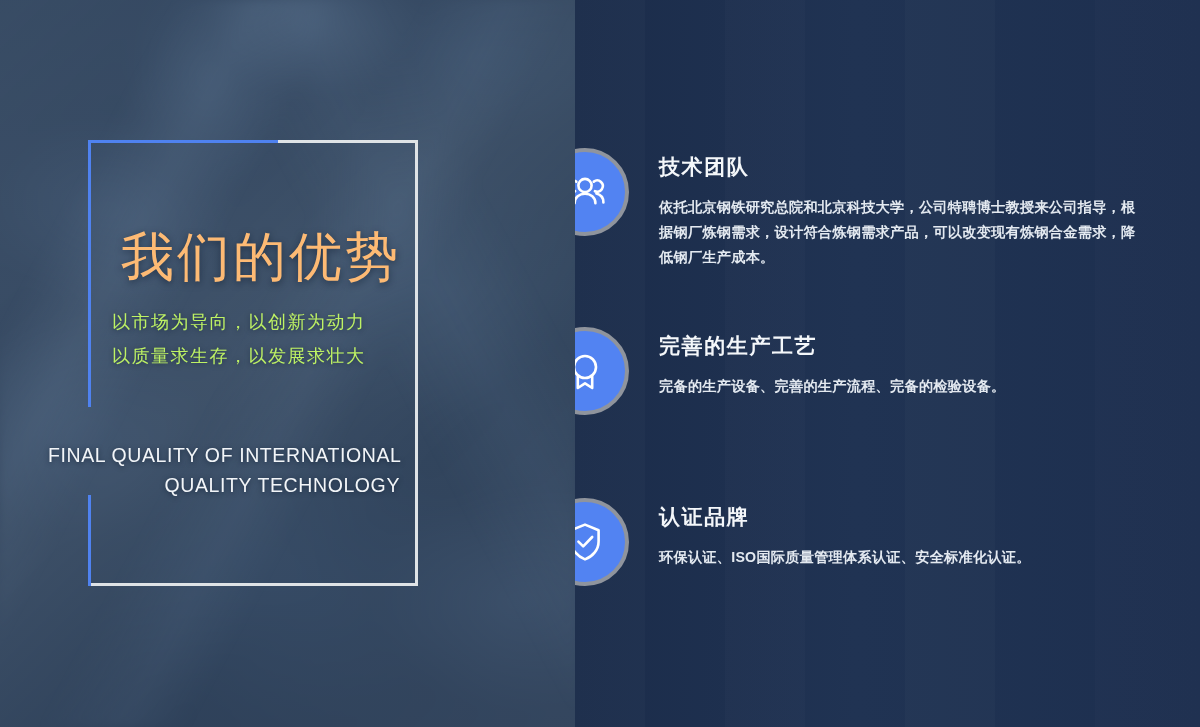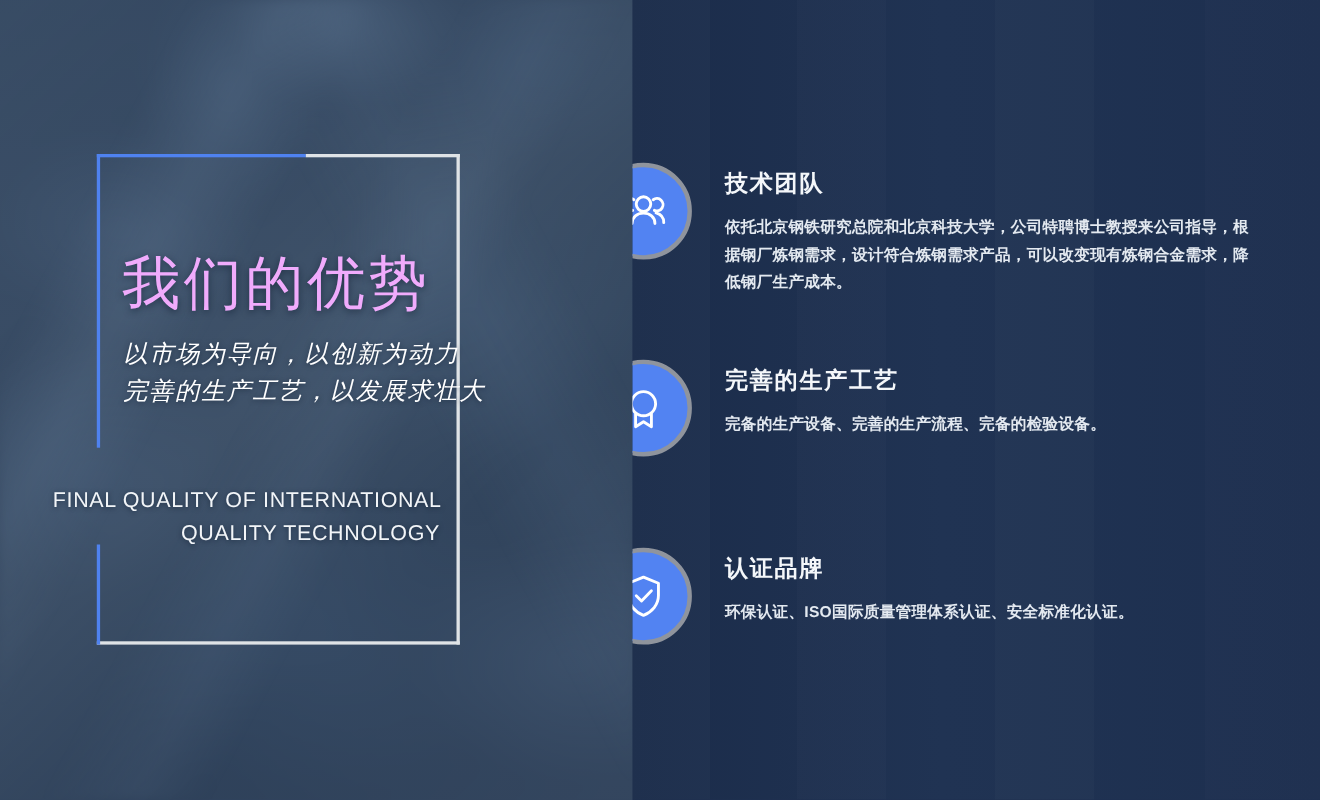--- a/index.html
+++ b/index.html
@@ -96,11 +96,11 @@
   
   .headline {
     position:absolute;
-    left:111px; top:222px;
+    left:121px; top:222px;
     font-size:53px;
     font-weight:400;
     letter-spacing:3px;
-    color:#f0abfc;
+    color:#fdba74;
     text-shadow:0 2px 7px rgba(10,22,40,.55);
     white-space:nowrap;
   }

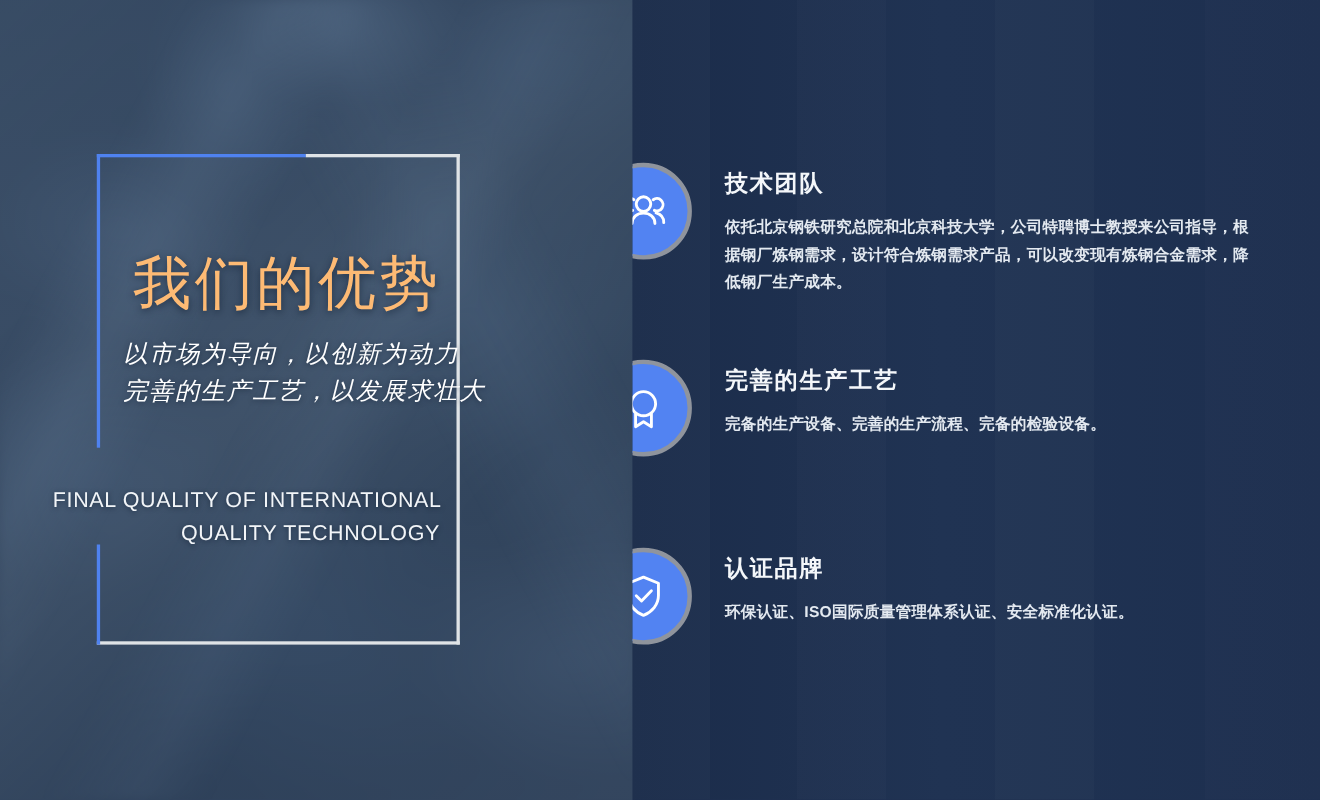--- a/index.html
+++ b/index.html
@@ -110,13 +110,12 @@
     width:320px;
   }
   .tagline-line {
-    font-size:22px;
+    font-size:18px;
     line-height:34px;
     letter-spacing:1.5px;
-    color:#ffffff;
+    color:#bef264;
     text-shadow:0 1px 5px rgba(10,22,40,.5);
     white-space:nowrap;
-    font-style:italic;
   }
   .eng-block {
     position:absolute;

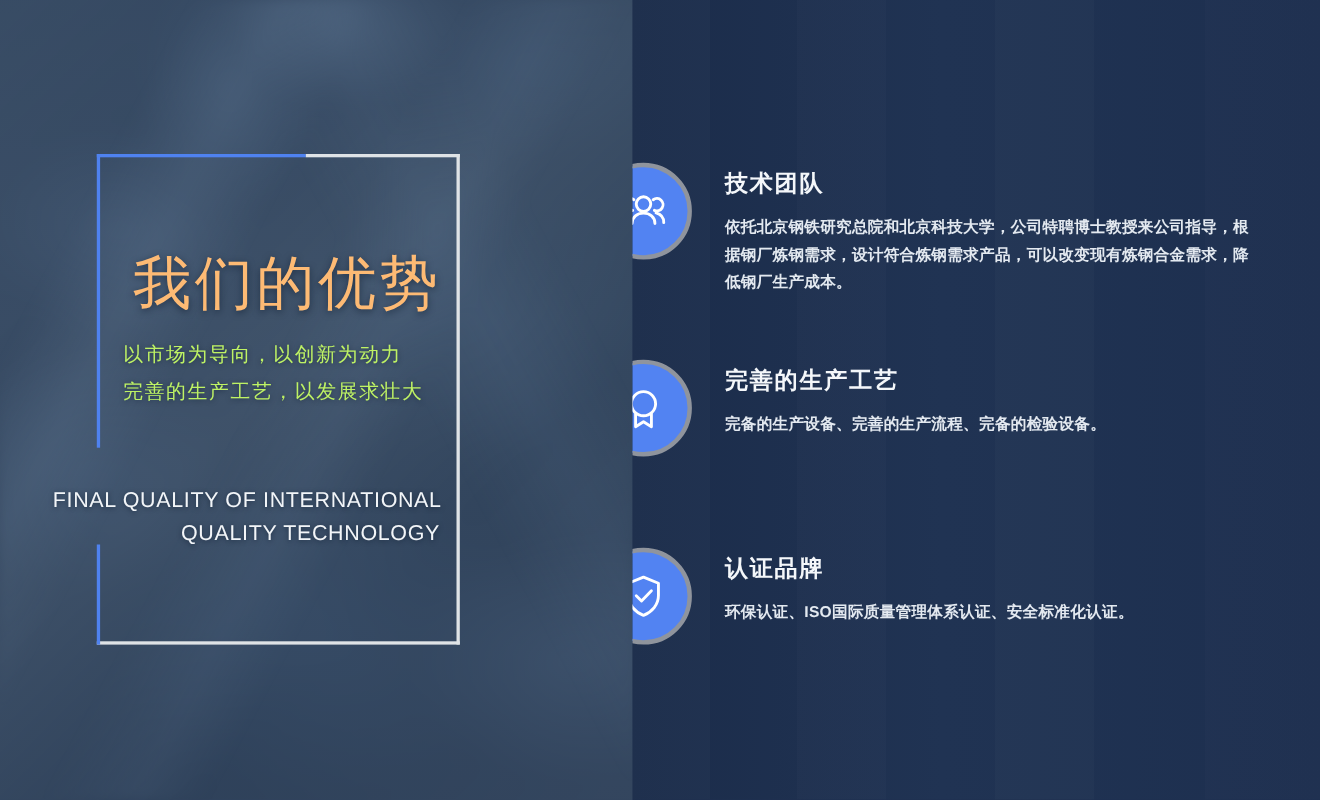--- a/index.html
+++ b/index.html
@@ -207,7 +207,7 @@
 
     <div class="tagline">
       <div class="tagline-line">以市场为导向，以创新为动力</div>
-      <div class="tagline-line">完善的生产工艺，以发展求壮大</div>
+      <div class="tagline-line">以质量求生存，以发展求壮大</div>
     </div>
 
     <div class="eng-block">

